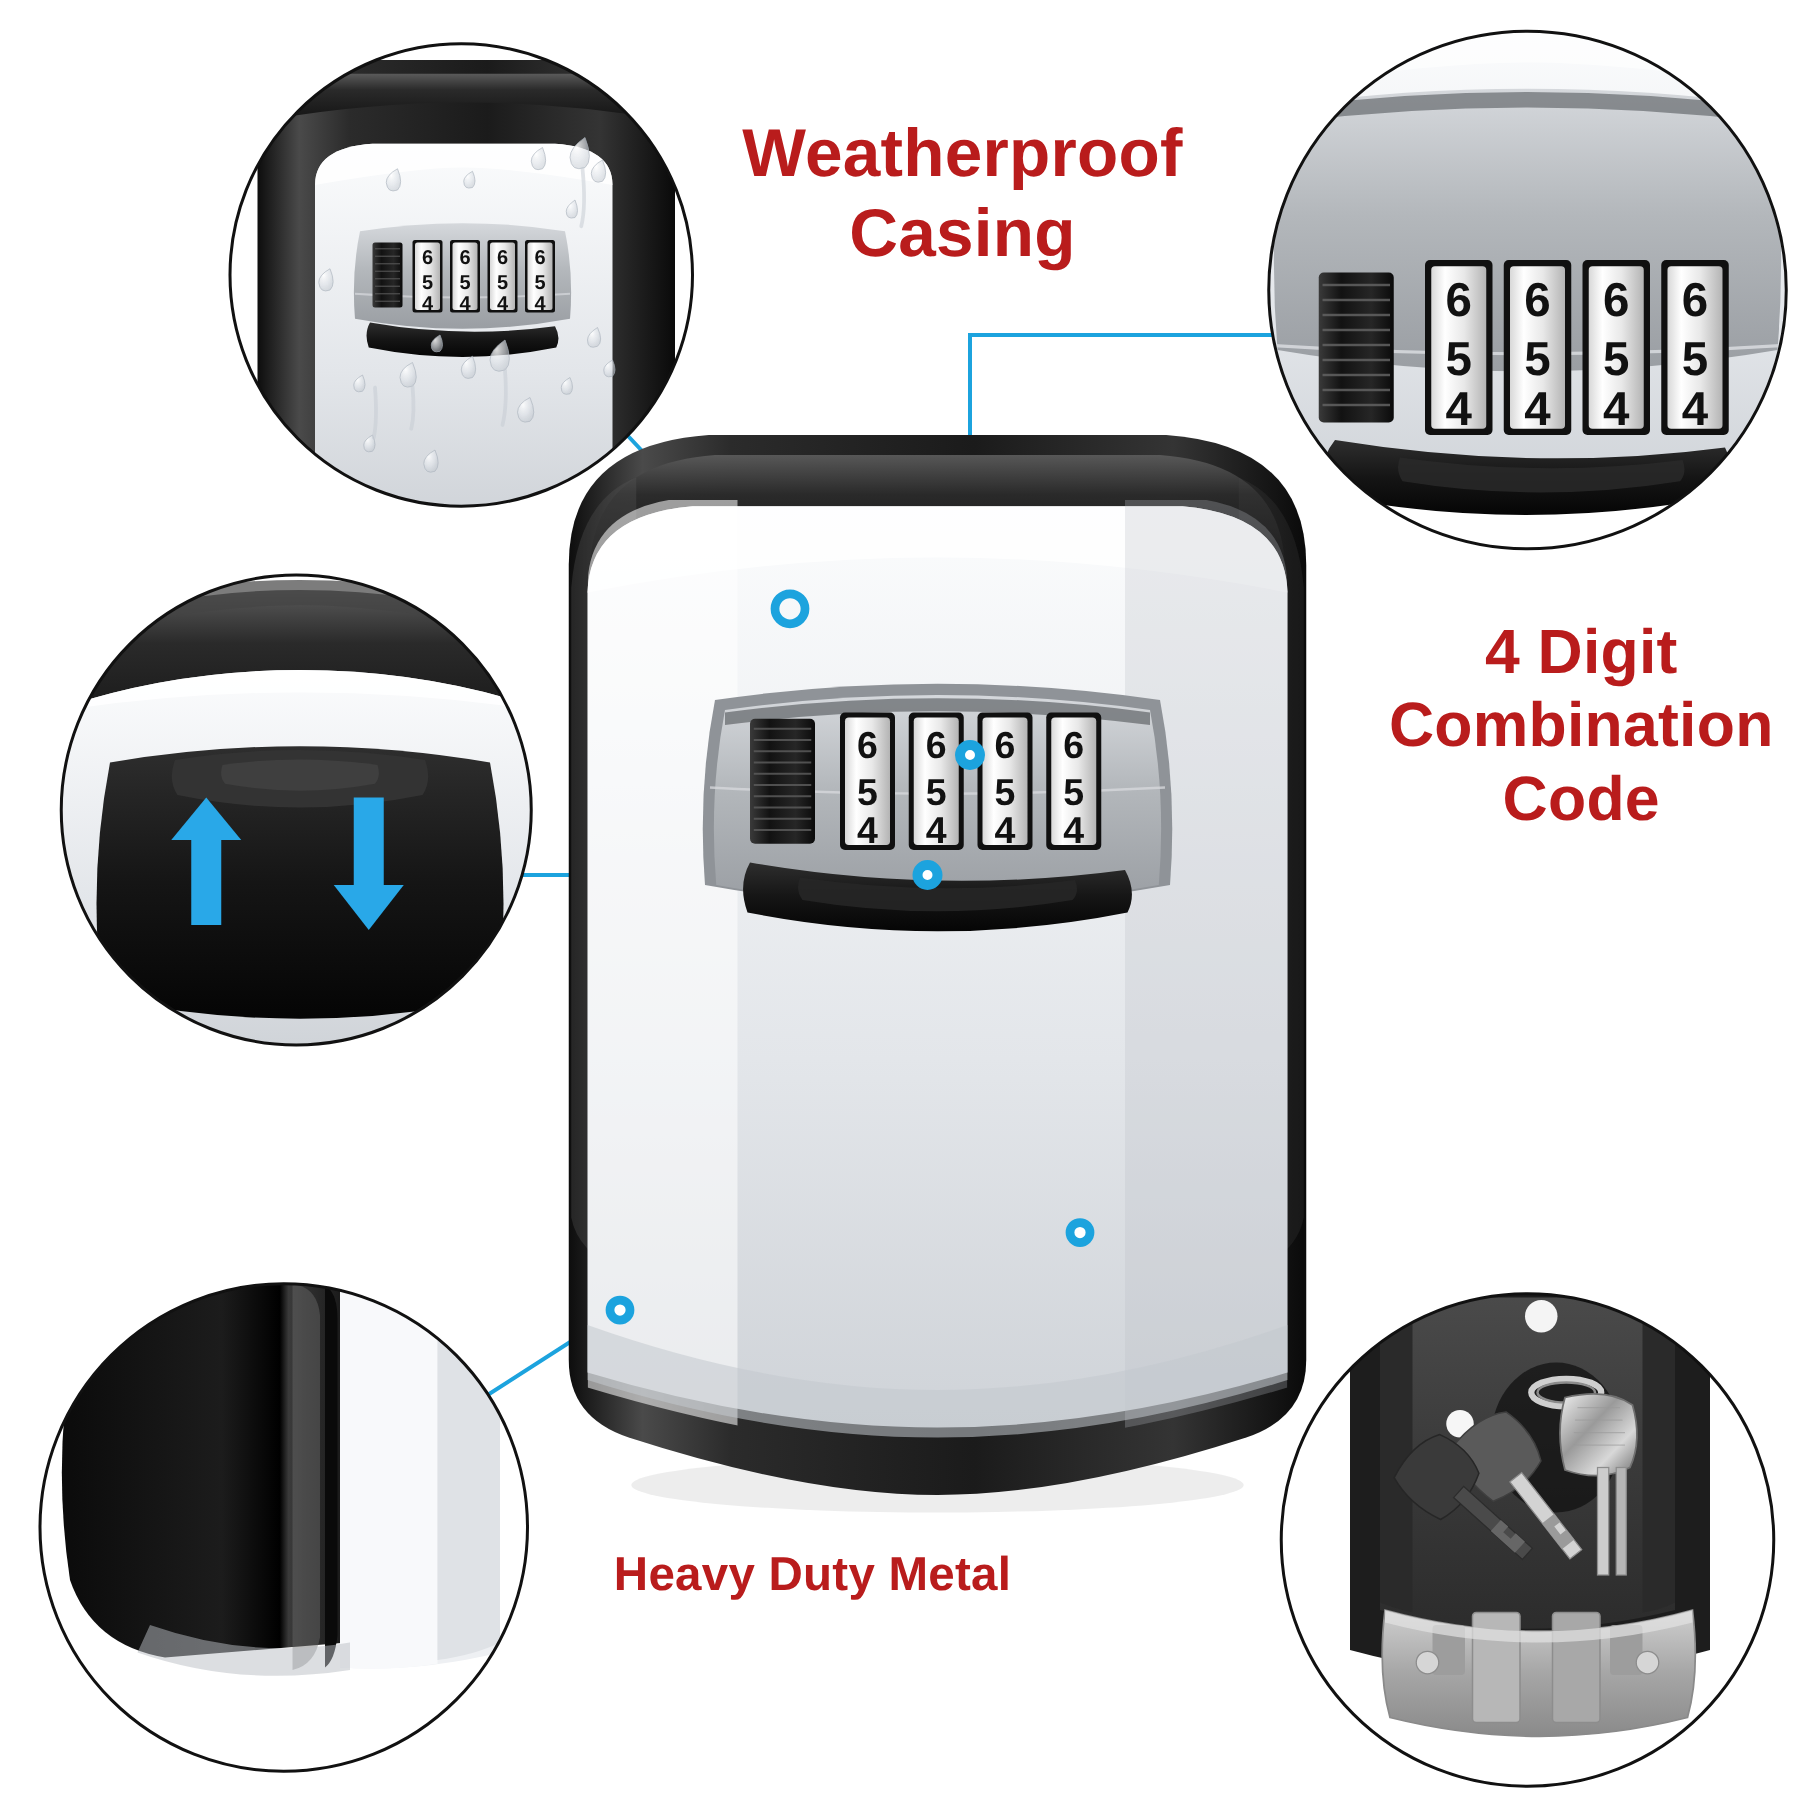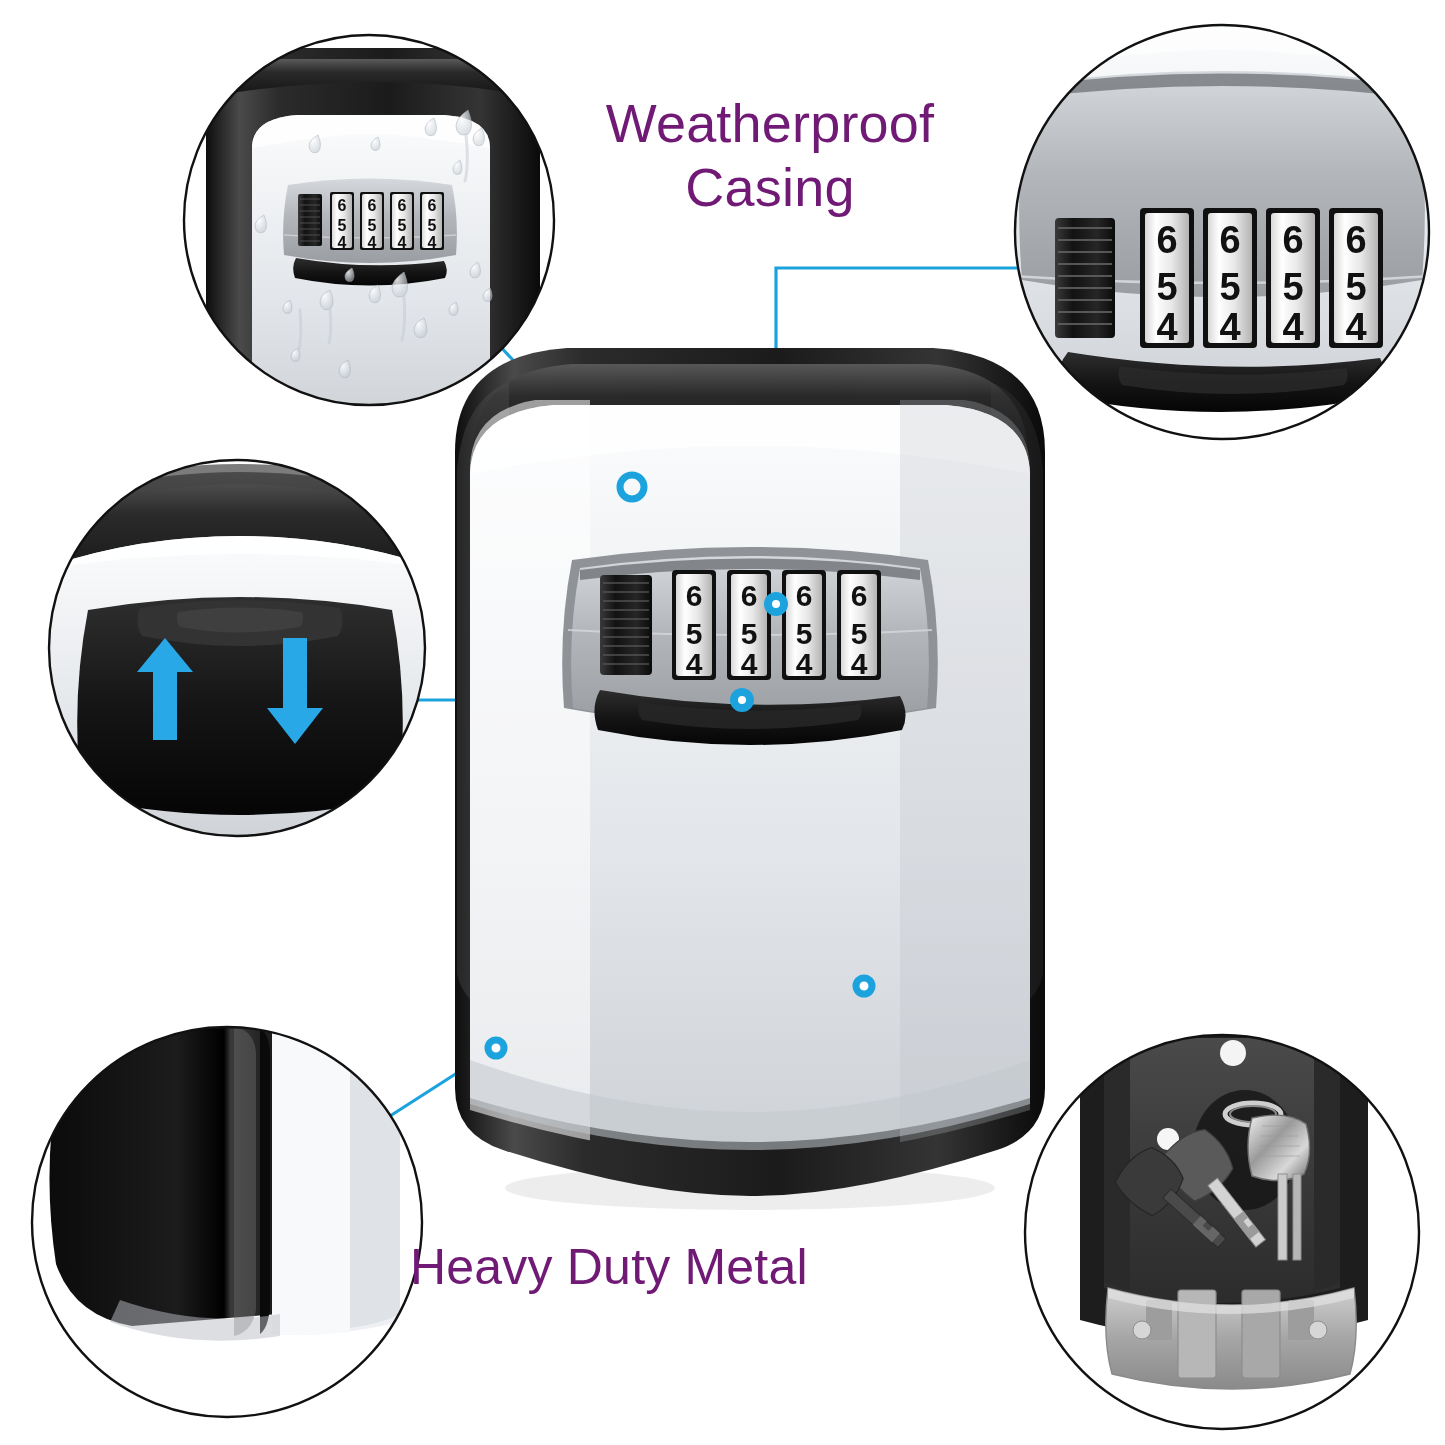--- a/index.html
+++ b/index.html
@@ -25,8 +25,8 @@
     position: absolute;
     text-align: center;
     line-height: 1.18;
-    font-weight: 400;
-    color: #701a75;
+    font-weight: 700;
+    color: #b91c1c;
     white-space: pre-line;
     letter-spacing: 0.2px;
   }

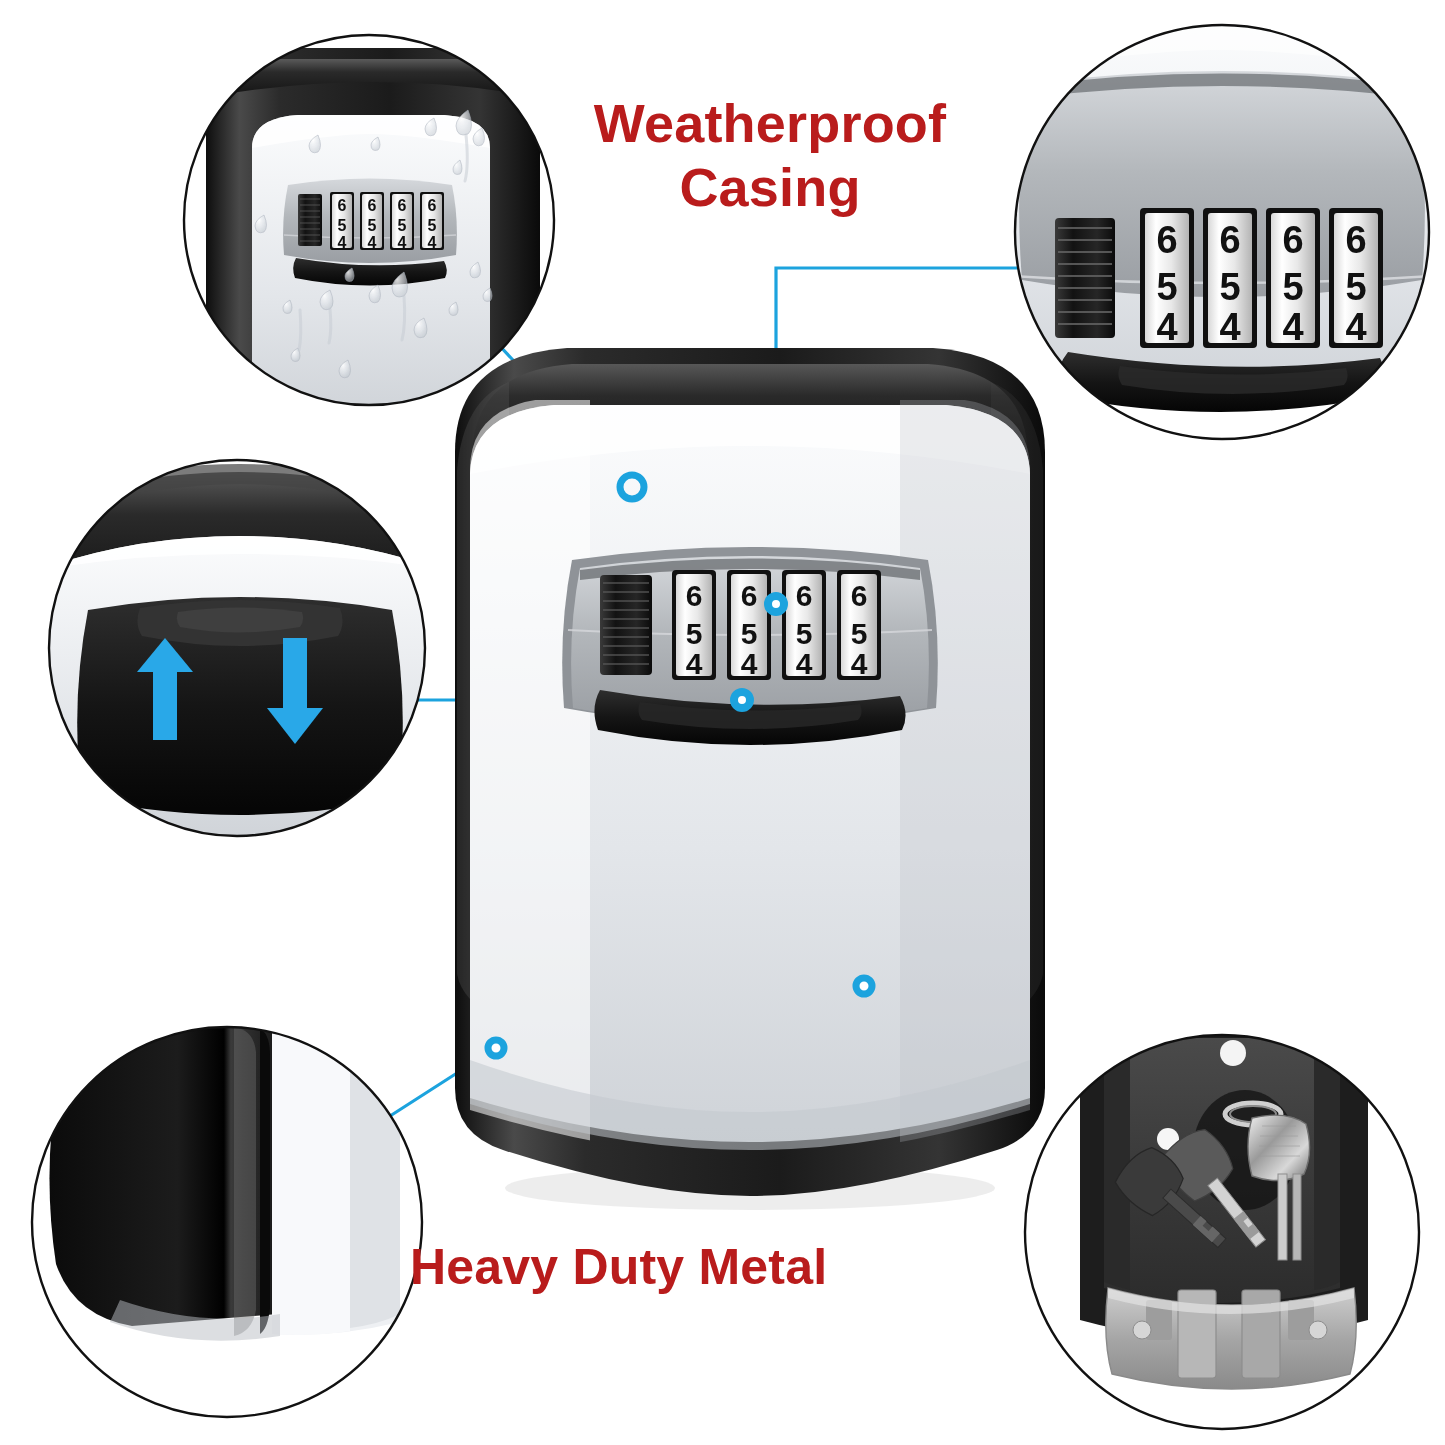--- a/index.html
+++ b/index.html
@@ -528,6 +528,9 @@
   <div class="label" id="lbl-weatherproof">Weatherproof
 Casing</div>
 
+  <div class="label" id="lbl-combination">4 Digit
+Combination
+Code</div>
 
 
   <div class="label" id="lbl-heavy">Heavy Duty Metal</div>

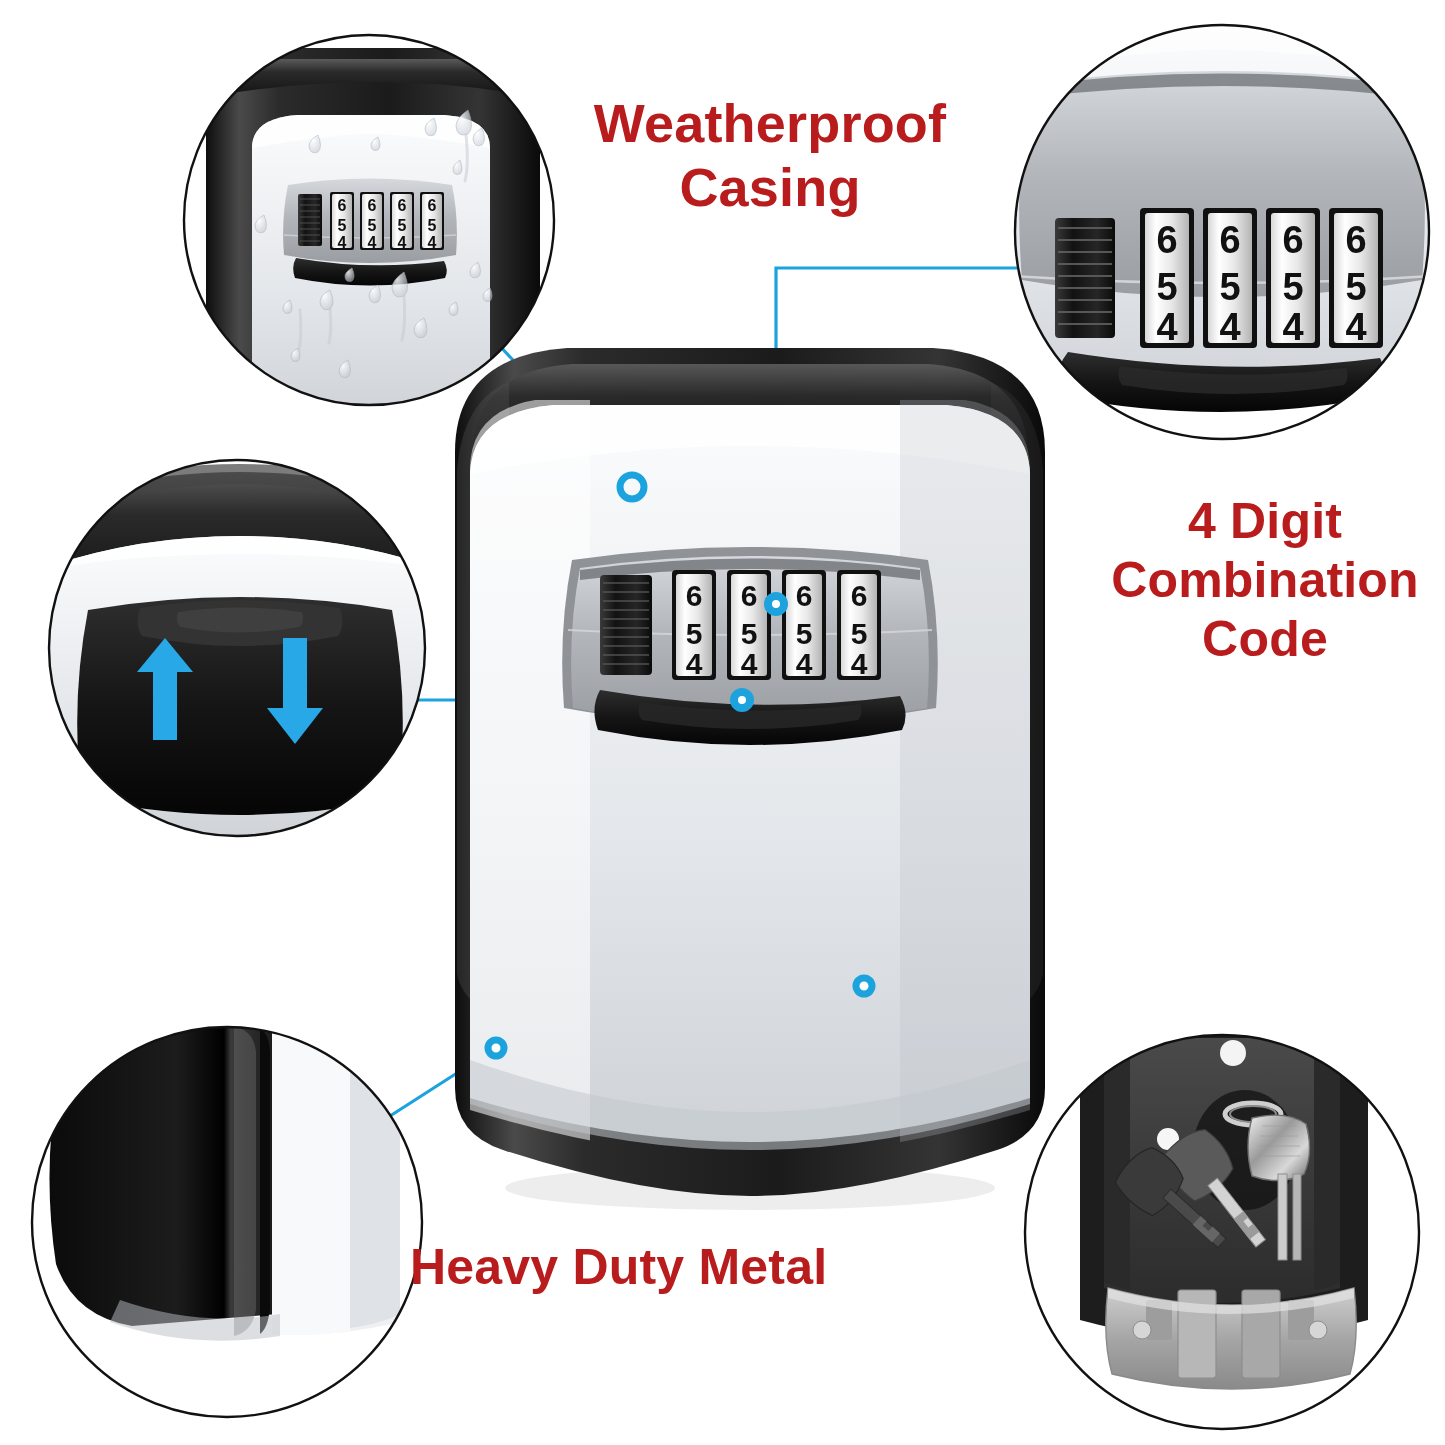--- a/index.html
+++ b/index.html
@@ -44,8 +44,8 @@
   }
   #lbl-heavy {
     left: 410px; top: 1238px; width: 480px;
-    font-size: 50px;
-    text-align: left;
+    font-size: 38px;
+    text-align: center;
   }
   svg.artwork {
     position: absolute;

